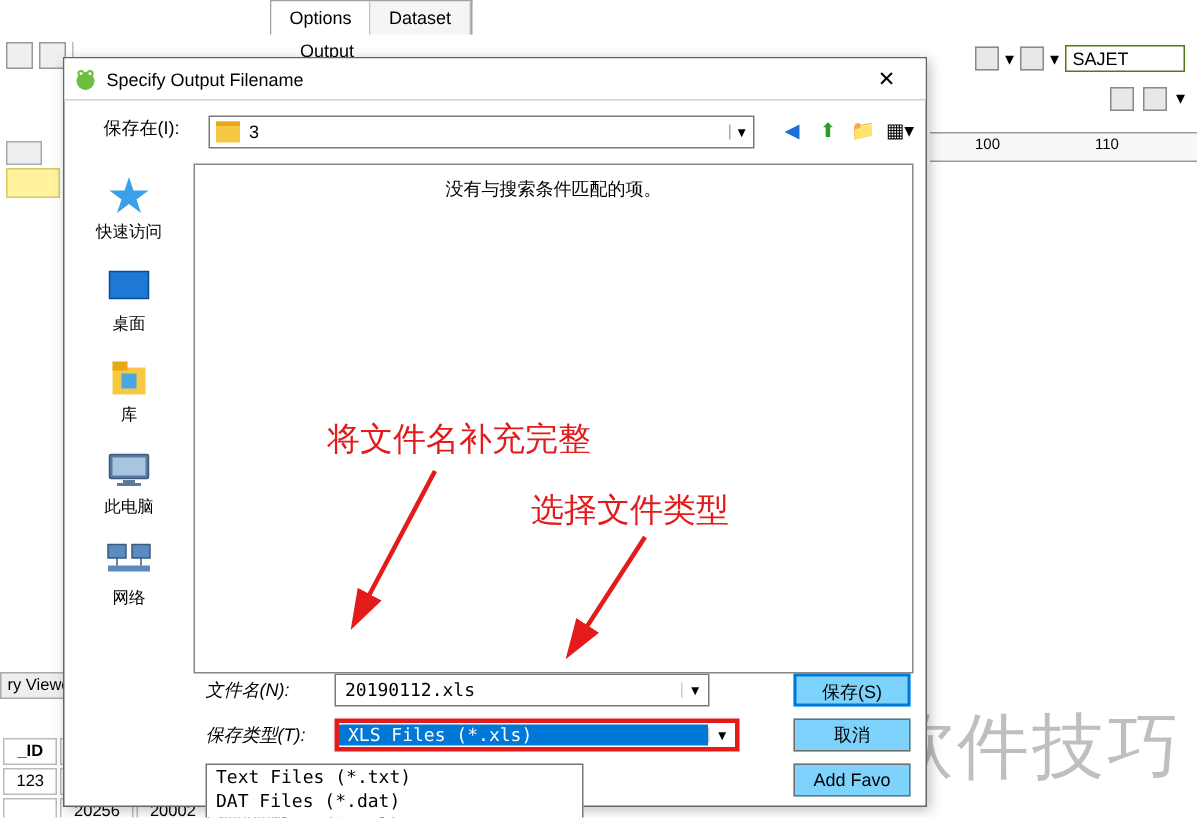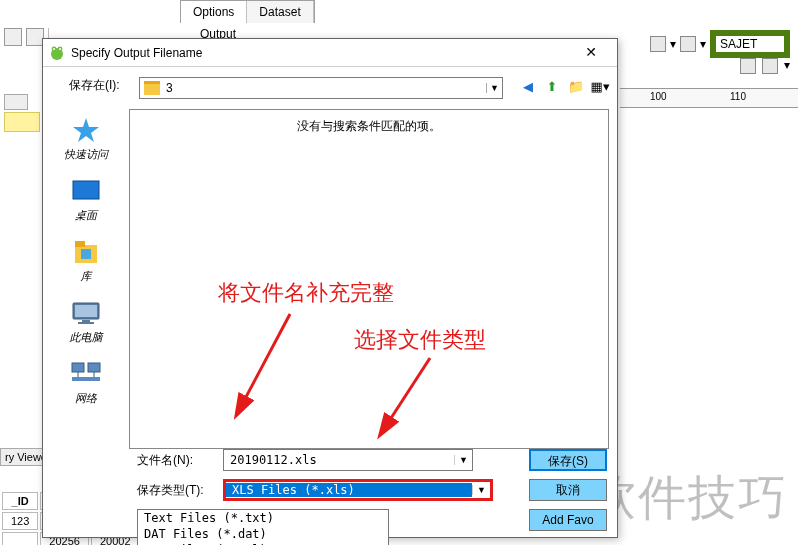--- a/index.html
+++ b/index.html
@@ -13,7 +13,7 @@
 .output-lbl { position:absolute; left:200px; top:27px; }
 .toolbar-right { position:absolute; right:8px; top:30px; display:flex; gap:4px; align-items:center; }
 .toolbar-right .ico { width:16px; height:16px; border:1px solid #888; background:#e8e8e8; }
-.sajet-box { border:6px solid #4d7c0f; padding:1px 4px; width:80px; background:#fff; }
+.sajet-box { border:1px solid #4d7c0f; padding:1px 4px; width:80px; background:#fff; }
 .toolbar2 { position:absolute; right:8px; top:58px; display:flex; gap:6px; }
 .toolbar2 .ico { width:16px; height:16px; border:1px solid #888; background:#e8e8e8; }
 .ruler { position:absolute; left:620px; right:0; top:88px; border-top:1px solid #999; border-bottom:1px solid #999; height:20px; background:#f8f8f8; display:flex; font-size:10px; }

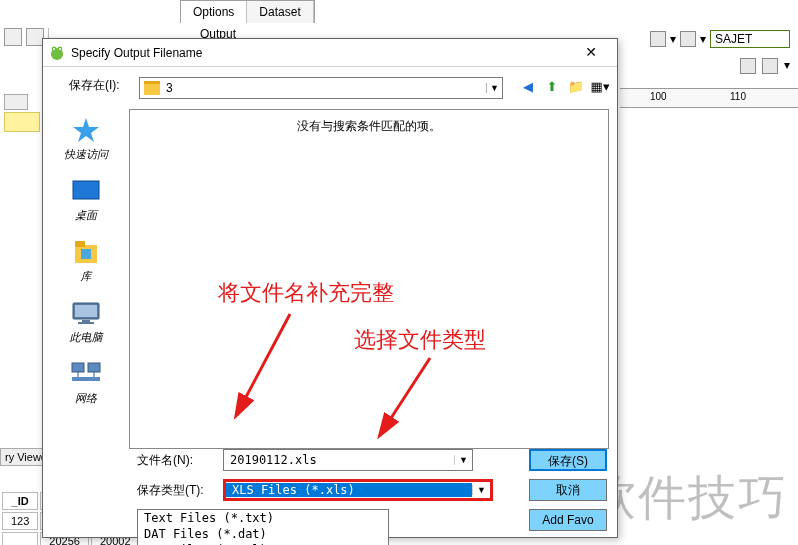--- a/index.html
+++ b/index.html
@@ -48,7 +48,7 @@
 
 .body-area { display:flex; height:340px; }
 .places { width:86px; border-right:none; display:flex; flex-direction:column; align-items:center; padding-top:6px; gap:14px; }
-.place { display:flex; flex-direction:column; align-items:center; gap:2px; font-size:11px; cursor:pointer;font-style:italic; }
+.place { display:flex; flex-direction:column; align-items:center; gap:2px; font-size:11px; cursor:pointer; }
 .place .big-ico { width:34px; height:30px; display:flex; align-items:center; justify-content:center; }
 .file-list { flex:1; border:1px solid #888; margin:0 8px 0 0; background:#fff; padding-top:8px; text-align:center; font-size:12px; }
 

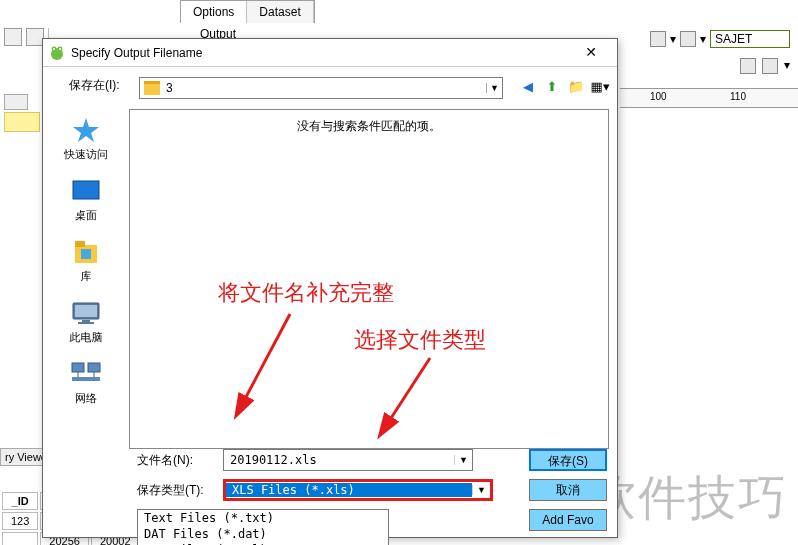--- a/index.html
+++ b/index.html
@@ -54,7 +54,7 @@
 
 .bottom-area { padding:0 10px 10px 94px; position:relative; }
 .row { display:flex; align-items:center; margin-bottom:8px; gap:10px; }
-.row label { width:76px; }
+.row label { width:76px;font-style:italic; }
 .combo { border:1px solid #7a7a7a; height:22px; display:flex; align-items:center; flex:1; background:#fff; }
 .combo input { border:none; flex:1; font-size:12px; padding:0 6px; outline:none; font-family:Consolas,monospace; }
 .combo .dd { width:18px; text-align:center; border-left:1px solid #ccc; font-size:9px; }

